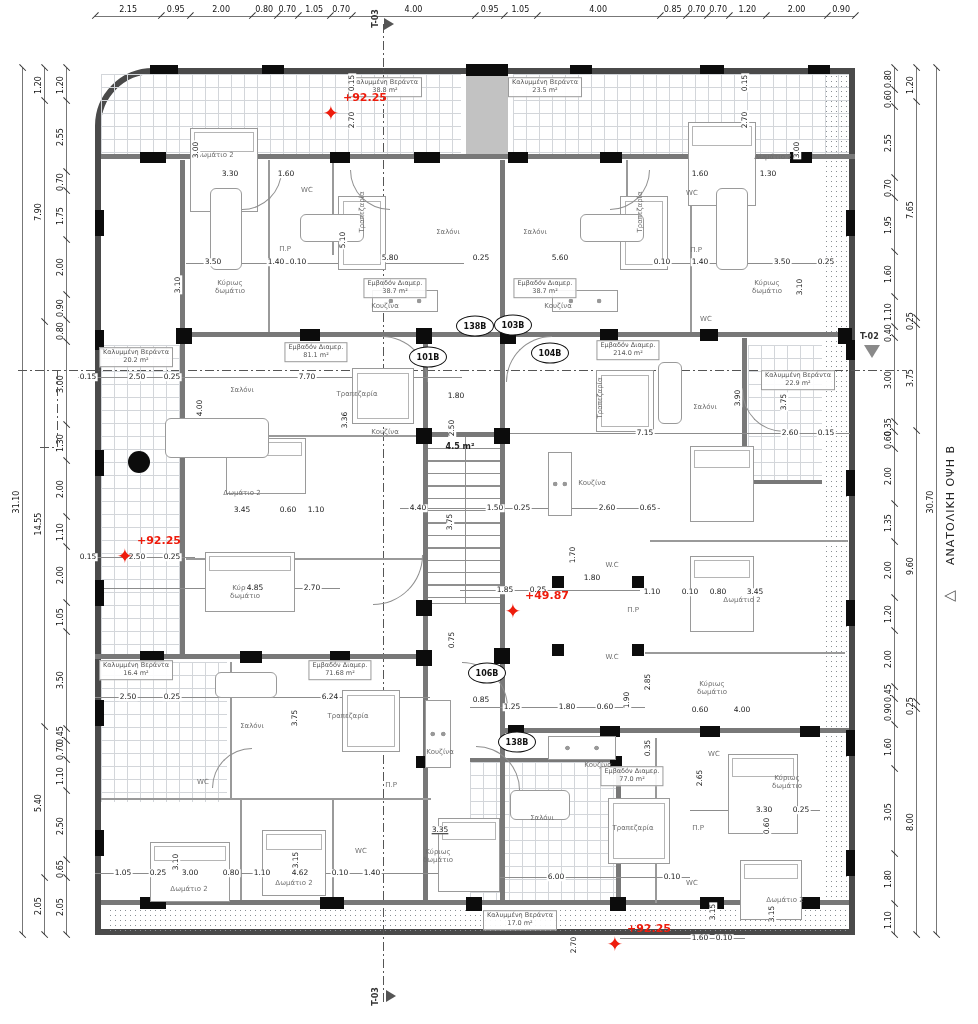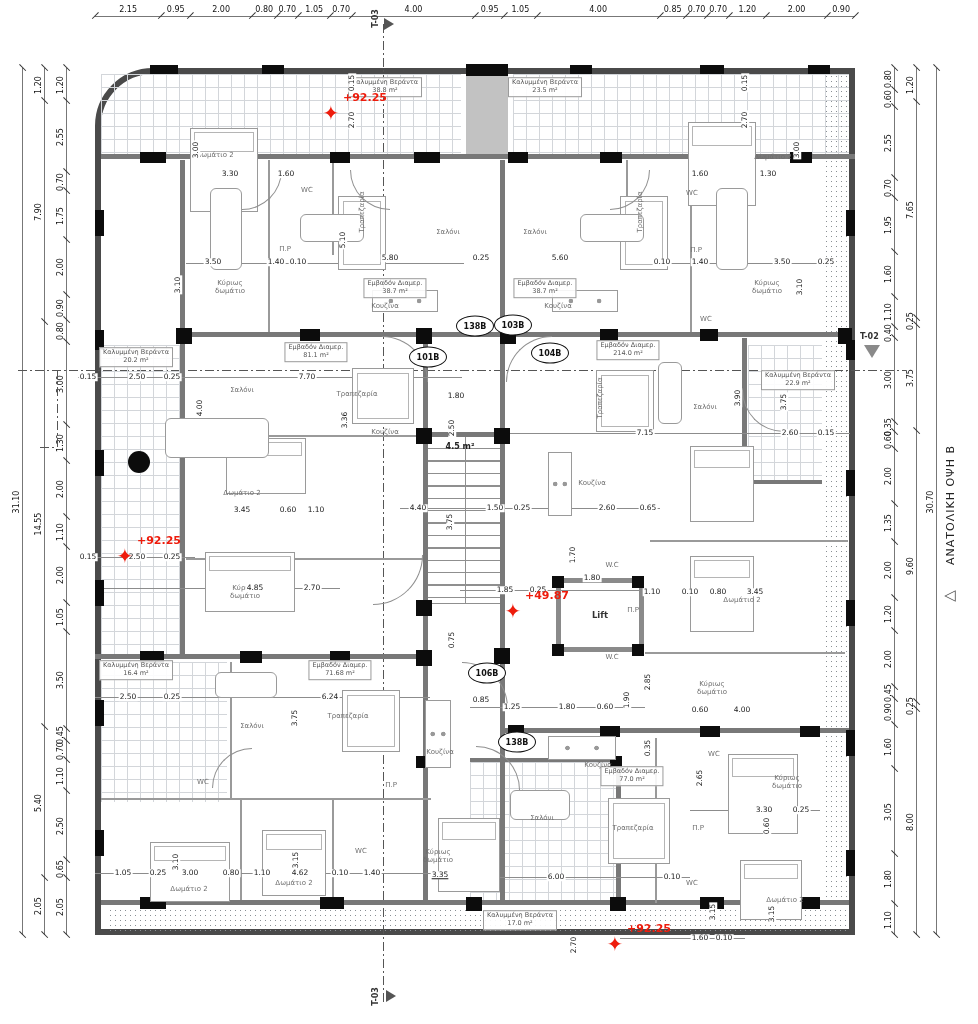--- a/index.html
+++ b/index.html
@@ -81,9 +81,6 @@
   <div id="stairs">
       <div class="mid"></div>
     </div>
-  <div id="lift">
-    <span>Lift</span>
-  </div>
 
   <div class="chain h" style="left:95px;top:4px;width:760px;height:16px">
       <div class="line" style="left: 0px; top: 12px; width: 100%; height: 1px;"></div>

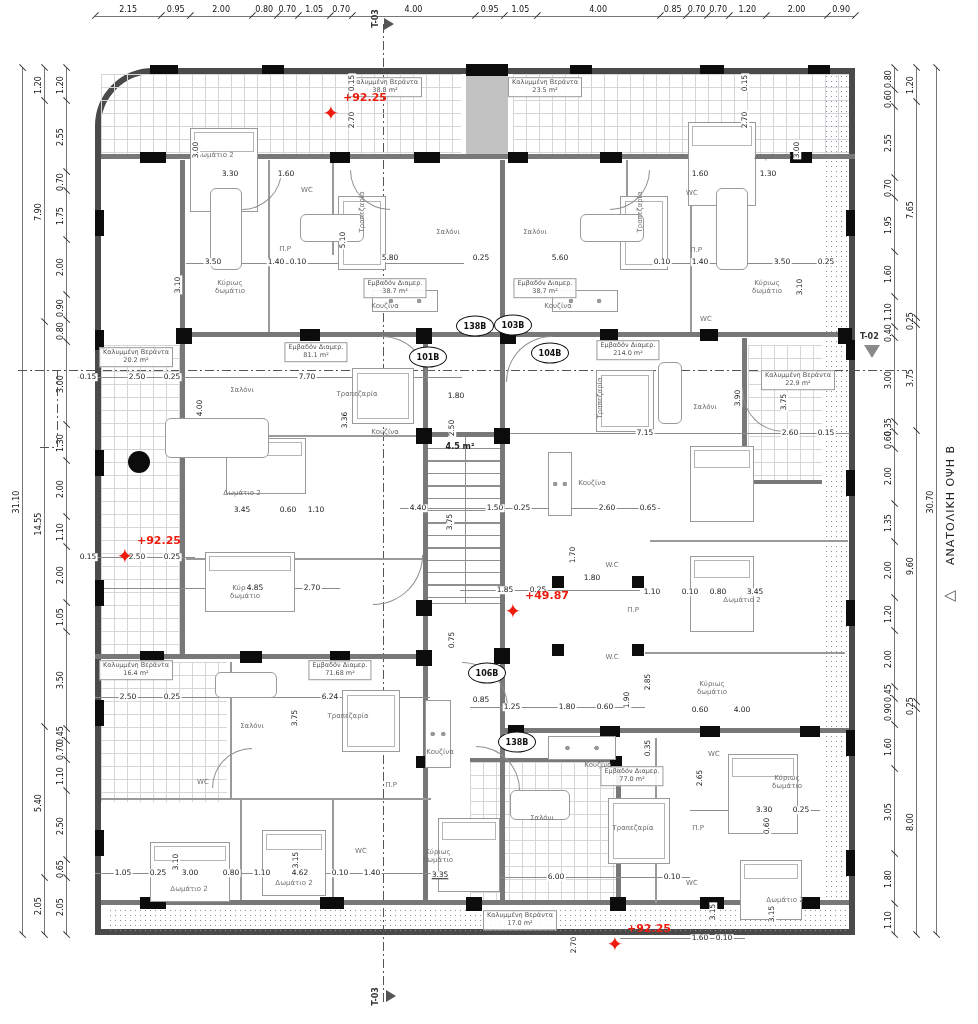--- a/index.html
+++ b/index.html
@@ -618,7 +618,7 @@
     <div class="dim" style="left: 300px; top: 873px;">4.62</div>
     <div class="dim" style="left: 340px; top: 873px;">0.10</div>
     <div class="dim" style="left: 372px; top: 873px;">1.40</div>
-    <div class="dim" style="left: 440px; top: 875px; text-decoration: underline;">3.35</div>
+    <div class="dim" style="left: 440px; top: 830px; text-decoration: underline;">3.35</div>
     <div class="dim r" style="left: 176px; top: 862px;">3.10</div>
     <div class="dim r" style="left: 296px; top: 860px;">3.15</div>
     <div class="dim" style="left: 556px; top: 877px;">6.00</div>

